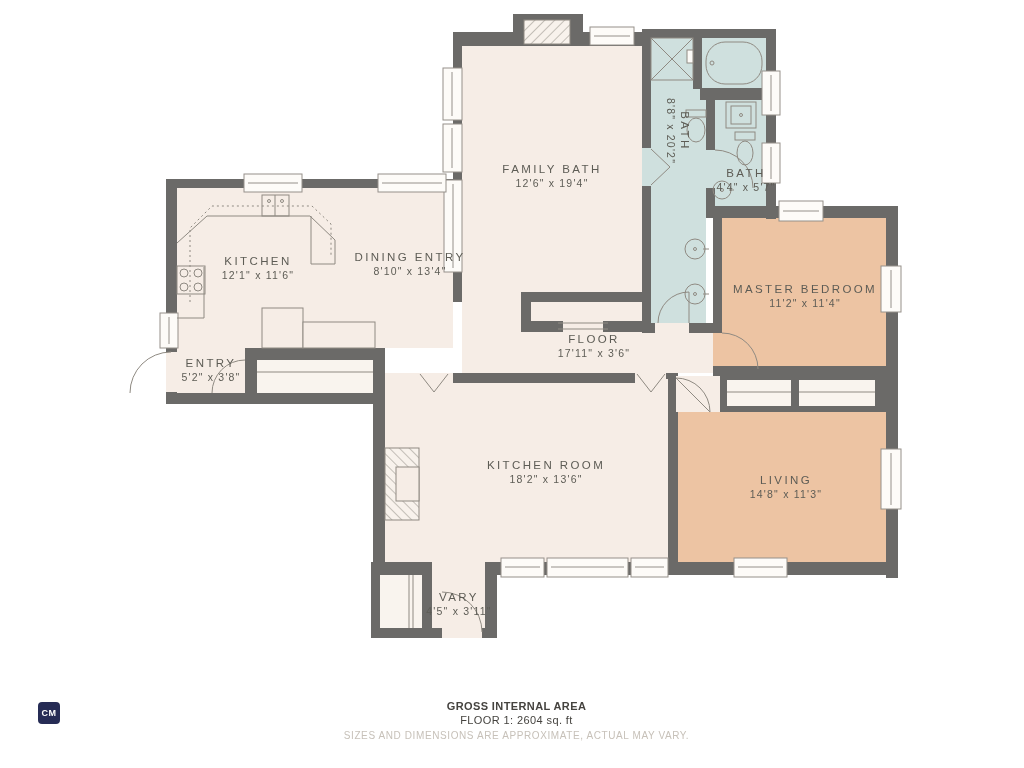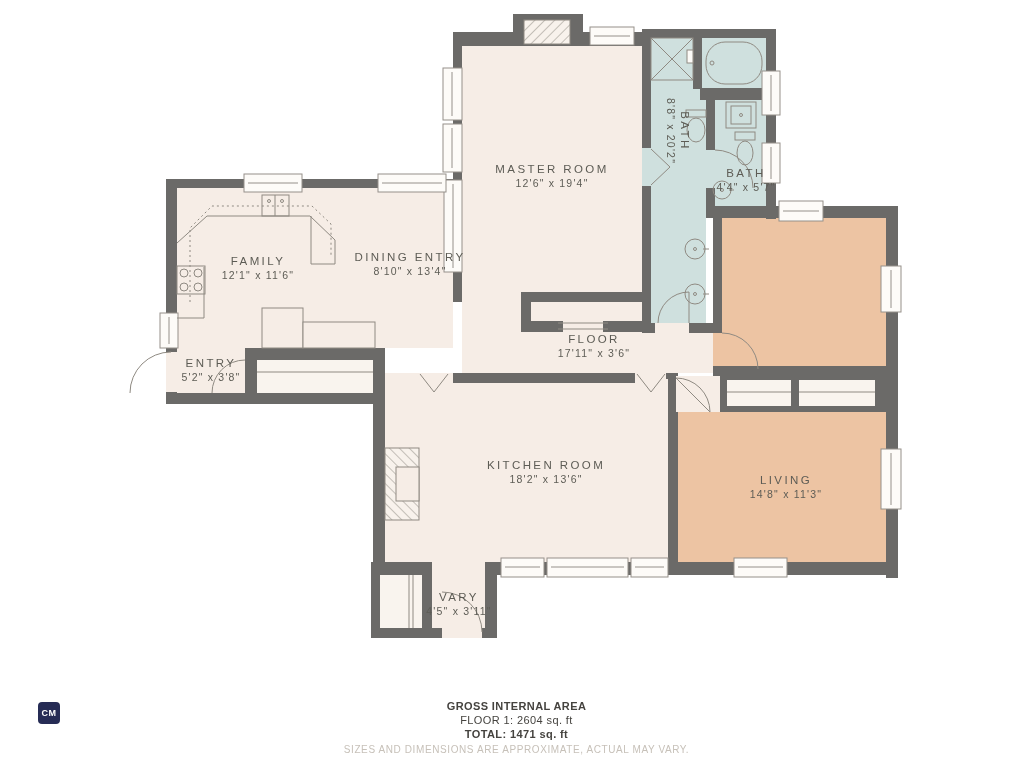--- a/index.html
+++ b/index.html
@@ -212,7 +212,7 @@
 </svg>
 
 <div class="label" style="left:552px;top:176px">
-  <div class="rname">MASTER ROOM</div>
+  <div class="rname">FAMILY BATH</div>
   <div class="rdims">12'6" x 19'4"</div>
 </div>
 <div class="label rot90" style="left:678px;top:131px">

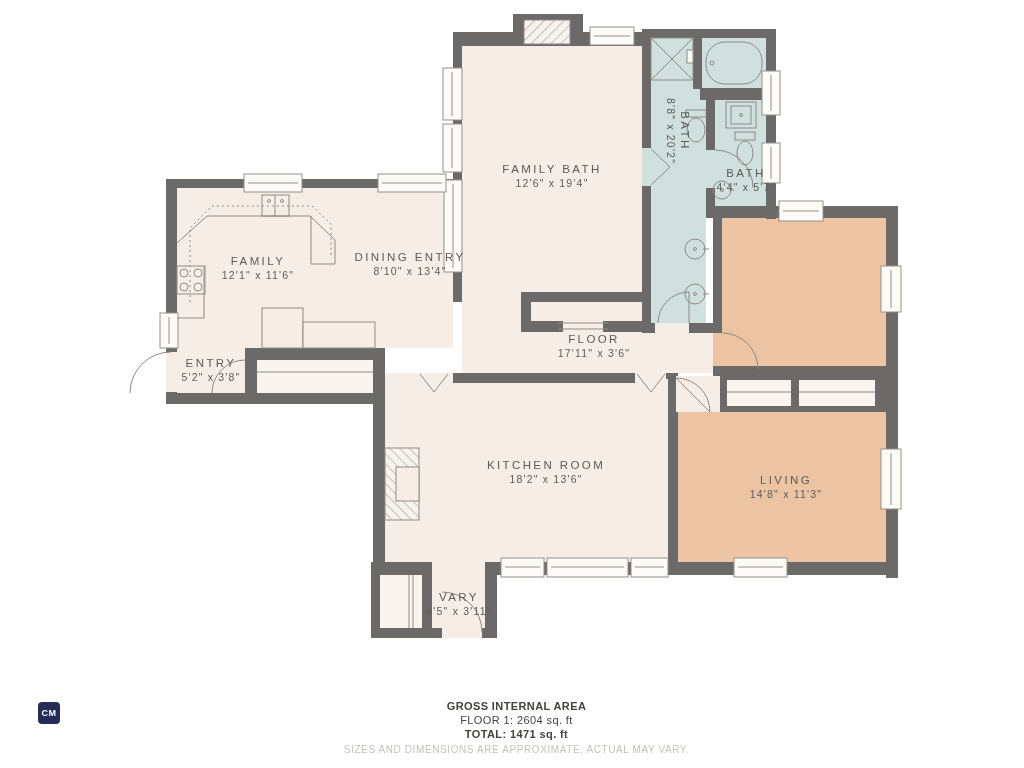--- a/index.html
+++ b/index.html
@@ -224,7 +224,7 @@
   <div class="rdims">4'4" x 5'7"</div>
 </div>
 <div class="label" style="left:258px;top:268px">
-  <div class="rname">FAMILY</div>
+  <div class="rname">KITCHEN</div>
   <div class="rdims">12'1" x 11'6"</div>
 </div>
 <div class="label" style="left:410px;top:264px">

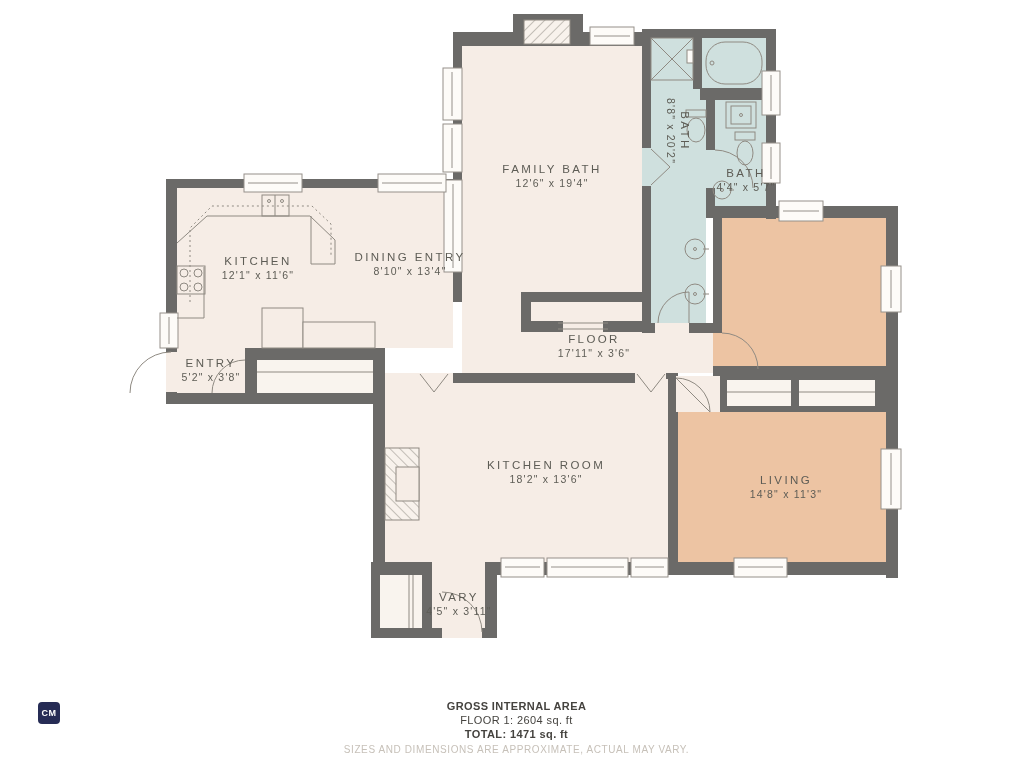--- a/index.html
+++ b/index.html
@@ -231,6 +231,10 @@
   <div class="rname">DINING ENTRY</div>
   <div class="rdims">8'10" x 13'4"</div>
 </div>
+<div class="label" style="left:805px;top:296px">
+  <div class="rname">MASTER BEDROOM</div>
+  <div class="rdims">11'2" x 11'4"</div>
+</div>
 <div class="label" style="left:594px;top:346px">
   <div class="rname">FLOOR</div>
   <div class="rdims">17'11" x 3'6"</div>

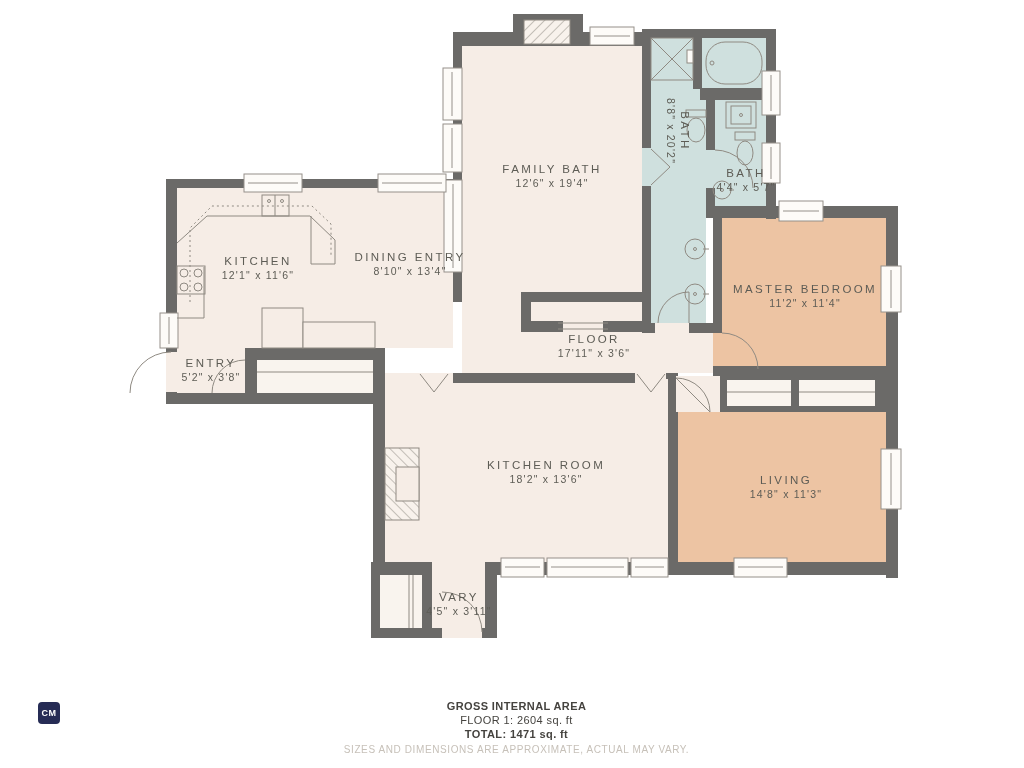--- a/index.html
+++ b/index.html
@@ -259,7 +259,6 @@
 <div id="footer">
   <div class="f b">GROSS INTERNAL AREA</div>
   <div class="f">FLOOR 1: 2604 sq. ft</div>
-  <div class="f b">TOTAL: 1471 sq. ft</div>
   <div class="disc">SIZES AND DIMENSIONS ARE APPROXIMATE, ACTUAL MAY VARY.</div>
 </div>
 

